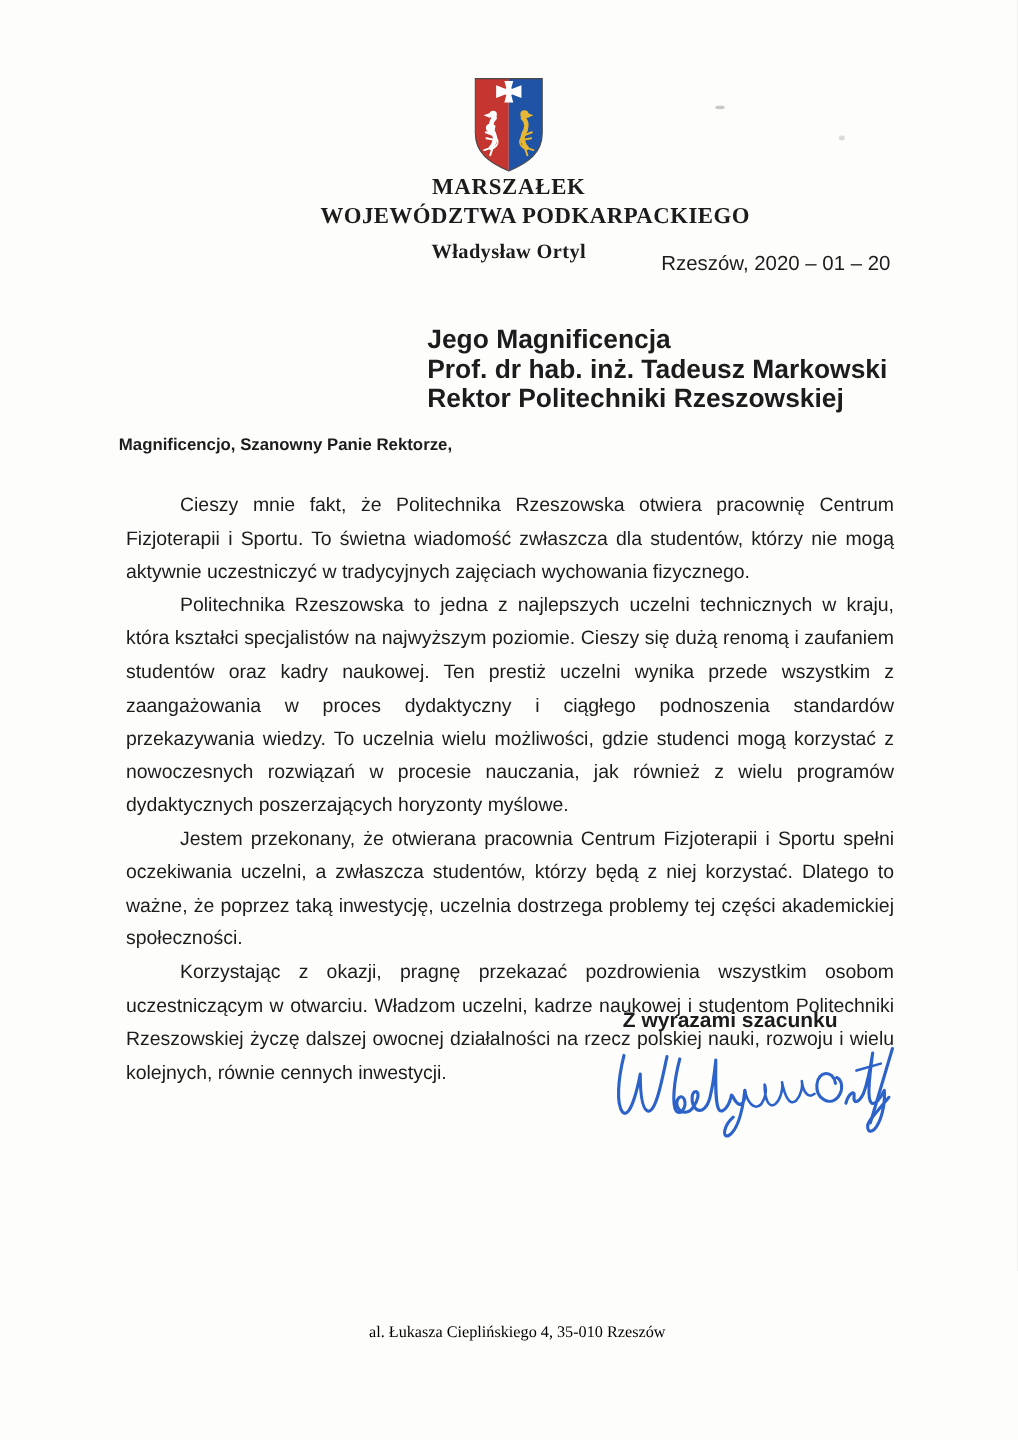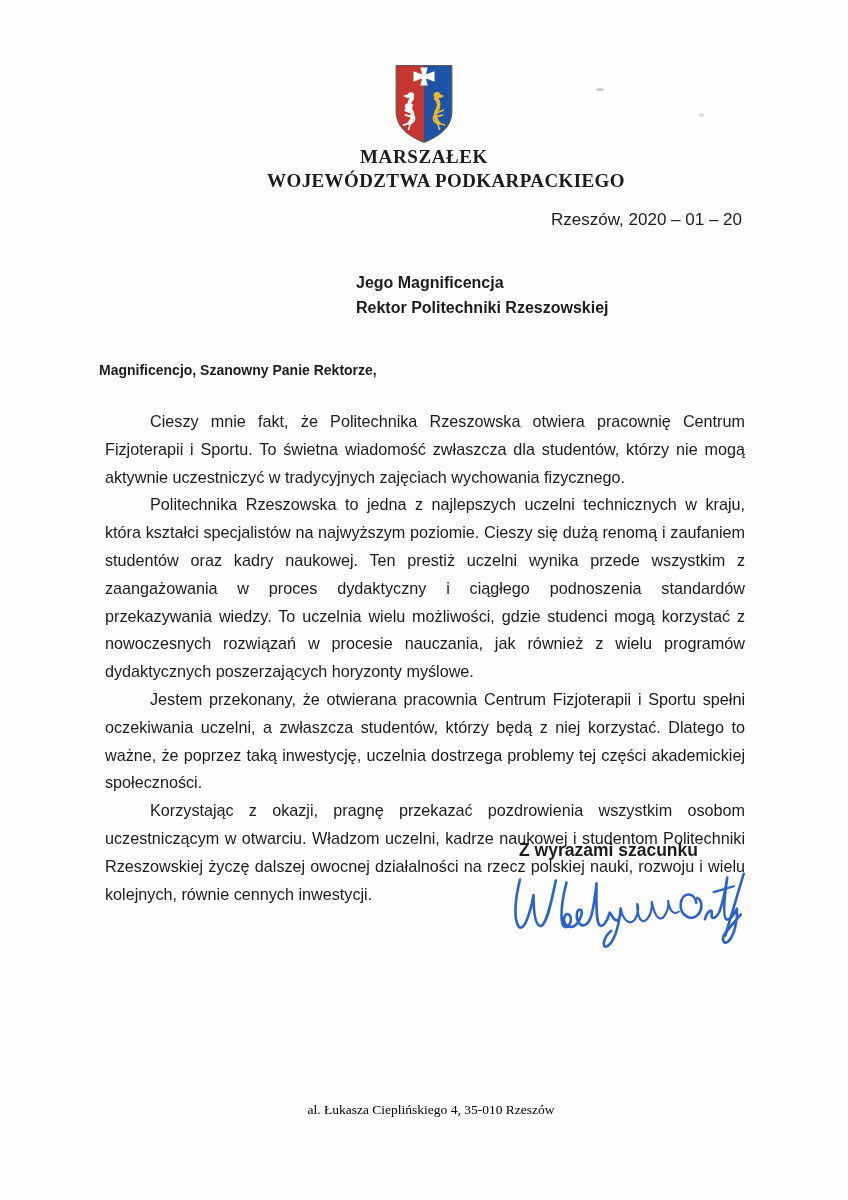--- a/index.html
+++ b/index.html
@@ -110,6 +110,7 @@
   <div class="letterhead">
     <div class="lh-line1">MARSZAŁEK</div>
     <div class="lh-line2">WOJEWÓDZTWA PODKARPACKIEGO</div>
+    <div class="lh-person">Władysław Ortyl</div>
   </div>
 
   <div class="date-line">Rzeszów, 2020 – 01 – 20</div>

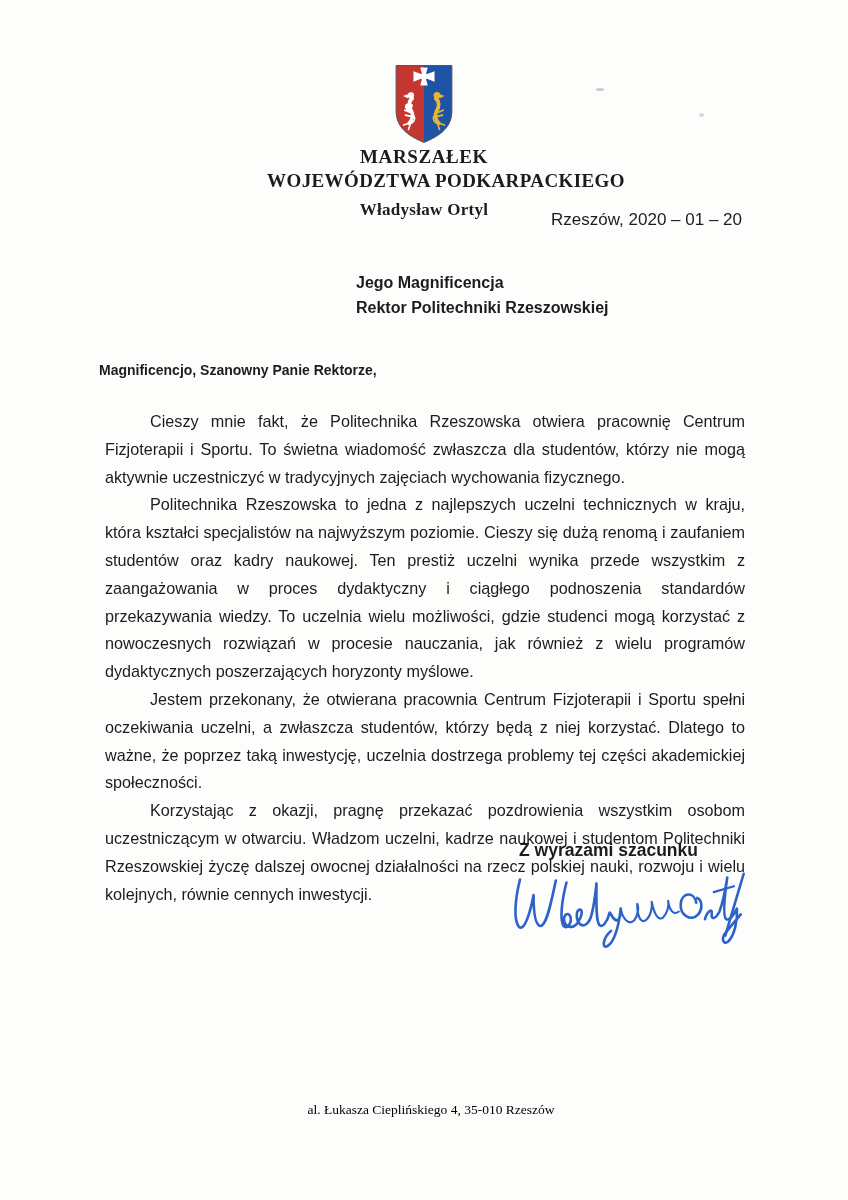--- a/index.html
+++ b/index.html
@@ -36,7 +36,7 @@
   .date-line{position:absolute;top:210px;right:106px;font-size:17px;}
 
   
-  .recipient{position:absolute;top:271px;left:356px;font-size:16px;font-weight:bold;line-height:24.5px;}
+  .recipient{position:absolute;top:271px;left:356px;font-size:22px;font-weight:bold;line-height:24.5px;}
   .salutation{position:absolute;top:362px;left:99px;font-size:14px;font-weight:bold;}
 
   

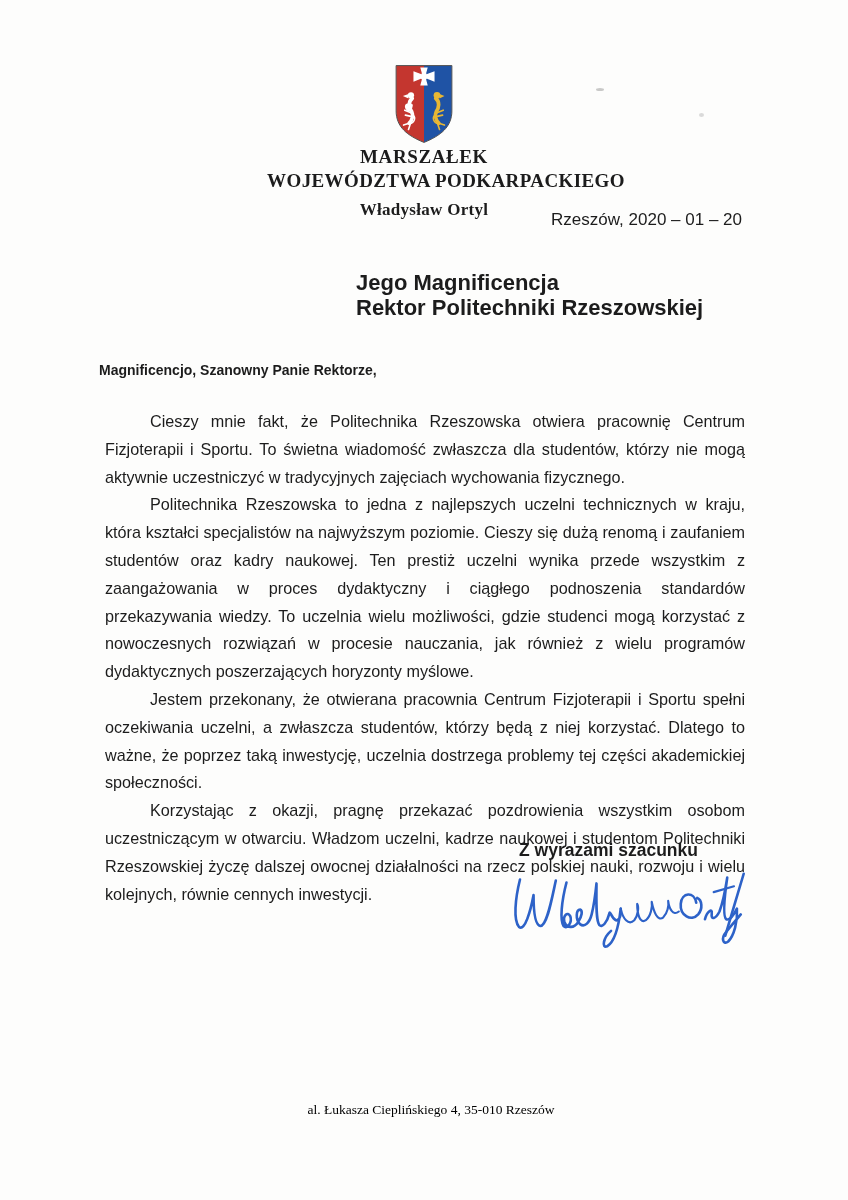--- a/index.html
+++ b/index.html
@@ -117,6 +117,7 @@
 
   <div class="recipient">
     <div>Jego Magnificencja</div>
+    <div>Prof. dr hab. inż. Tadeusz Markowski</div>
     <div>Rektor Politechniki Rzeszowskiej</div>
   </div>
 

